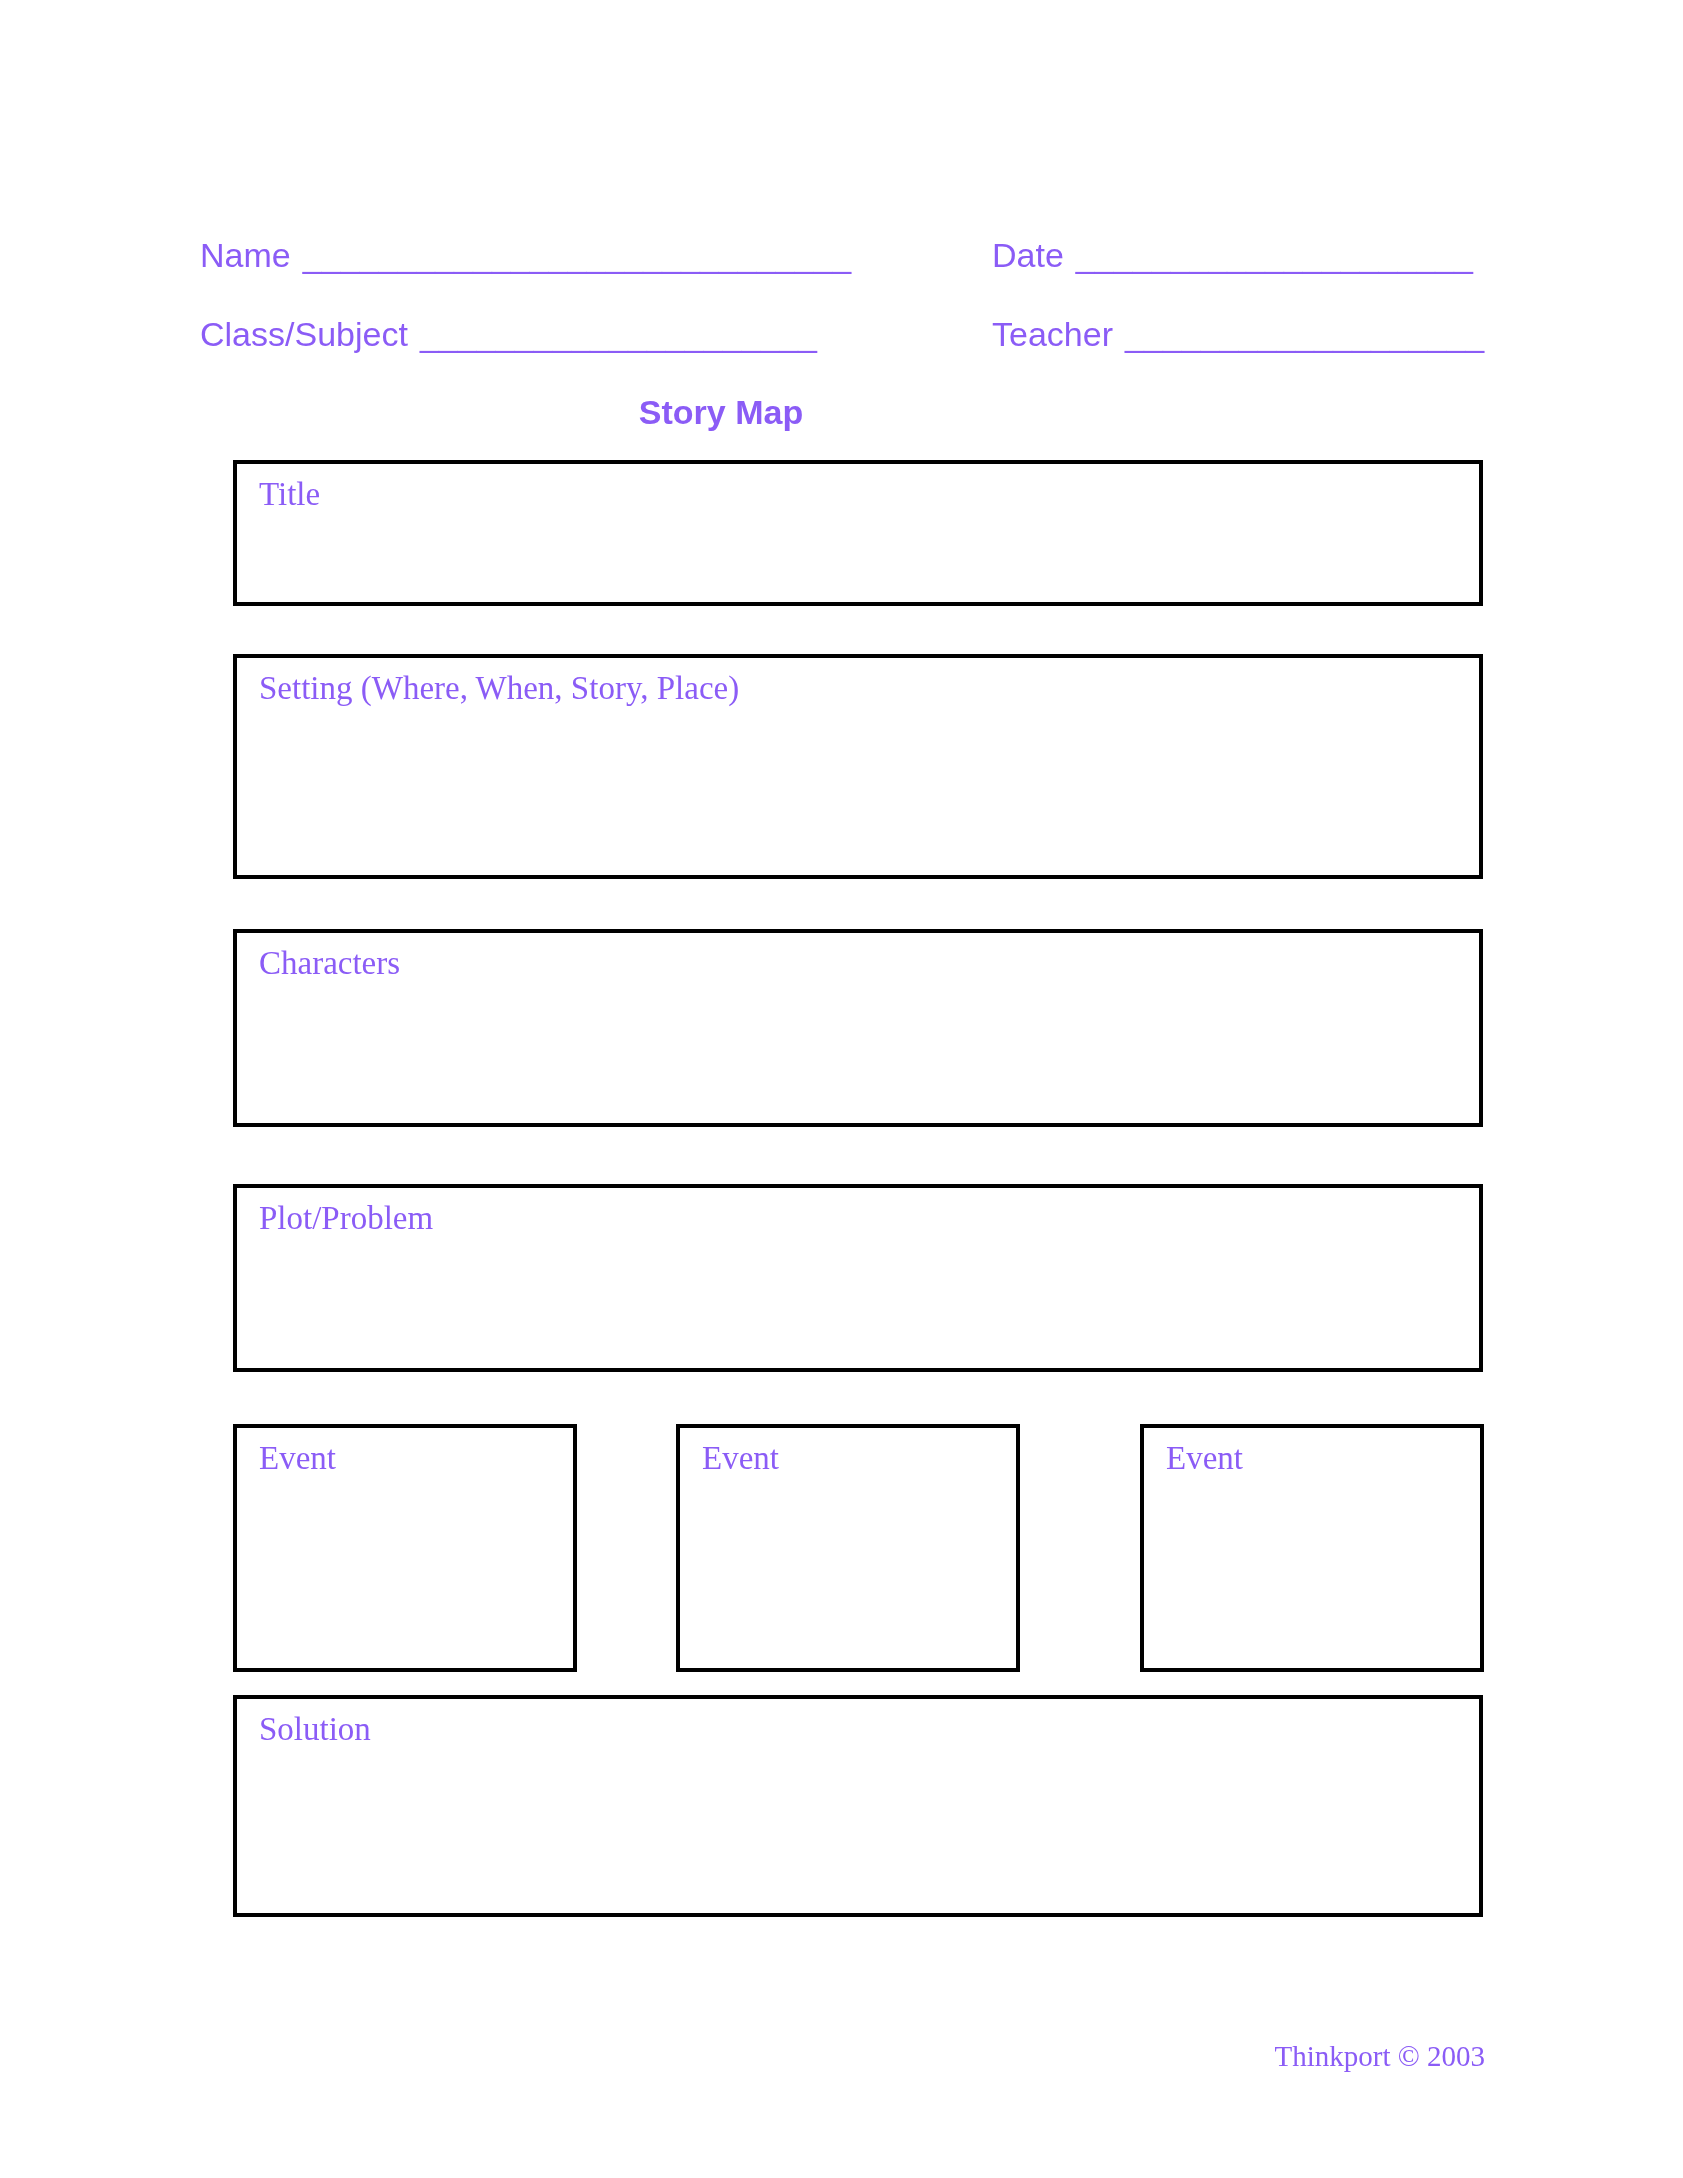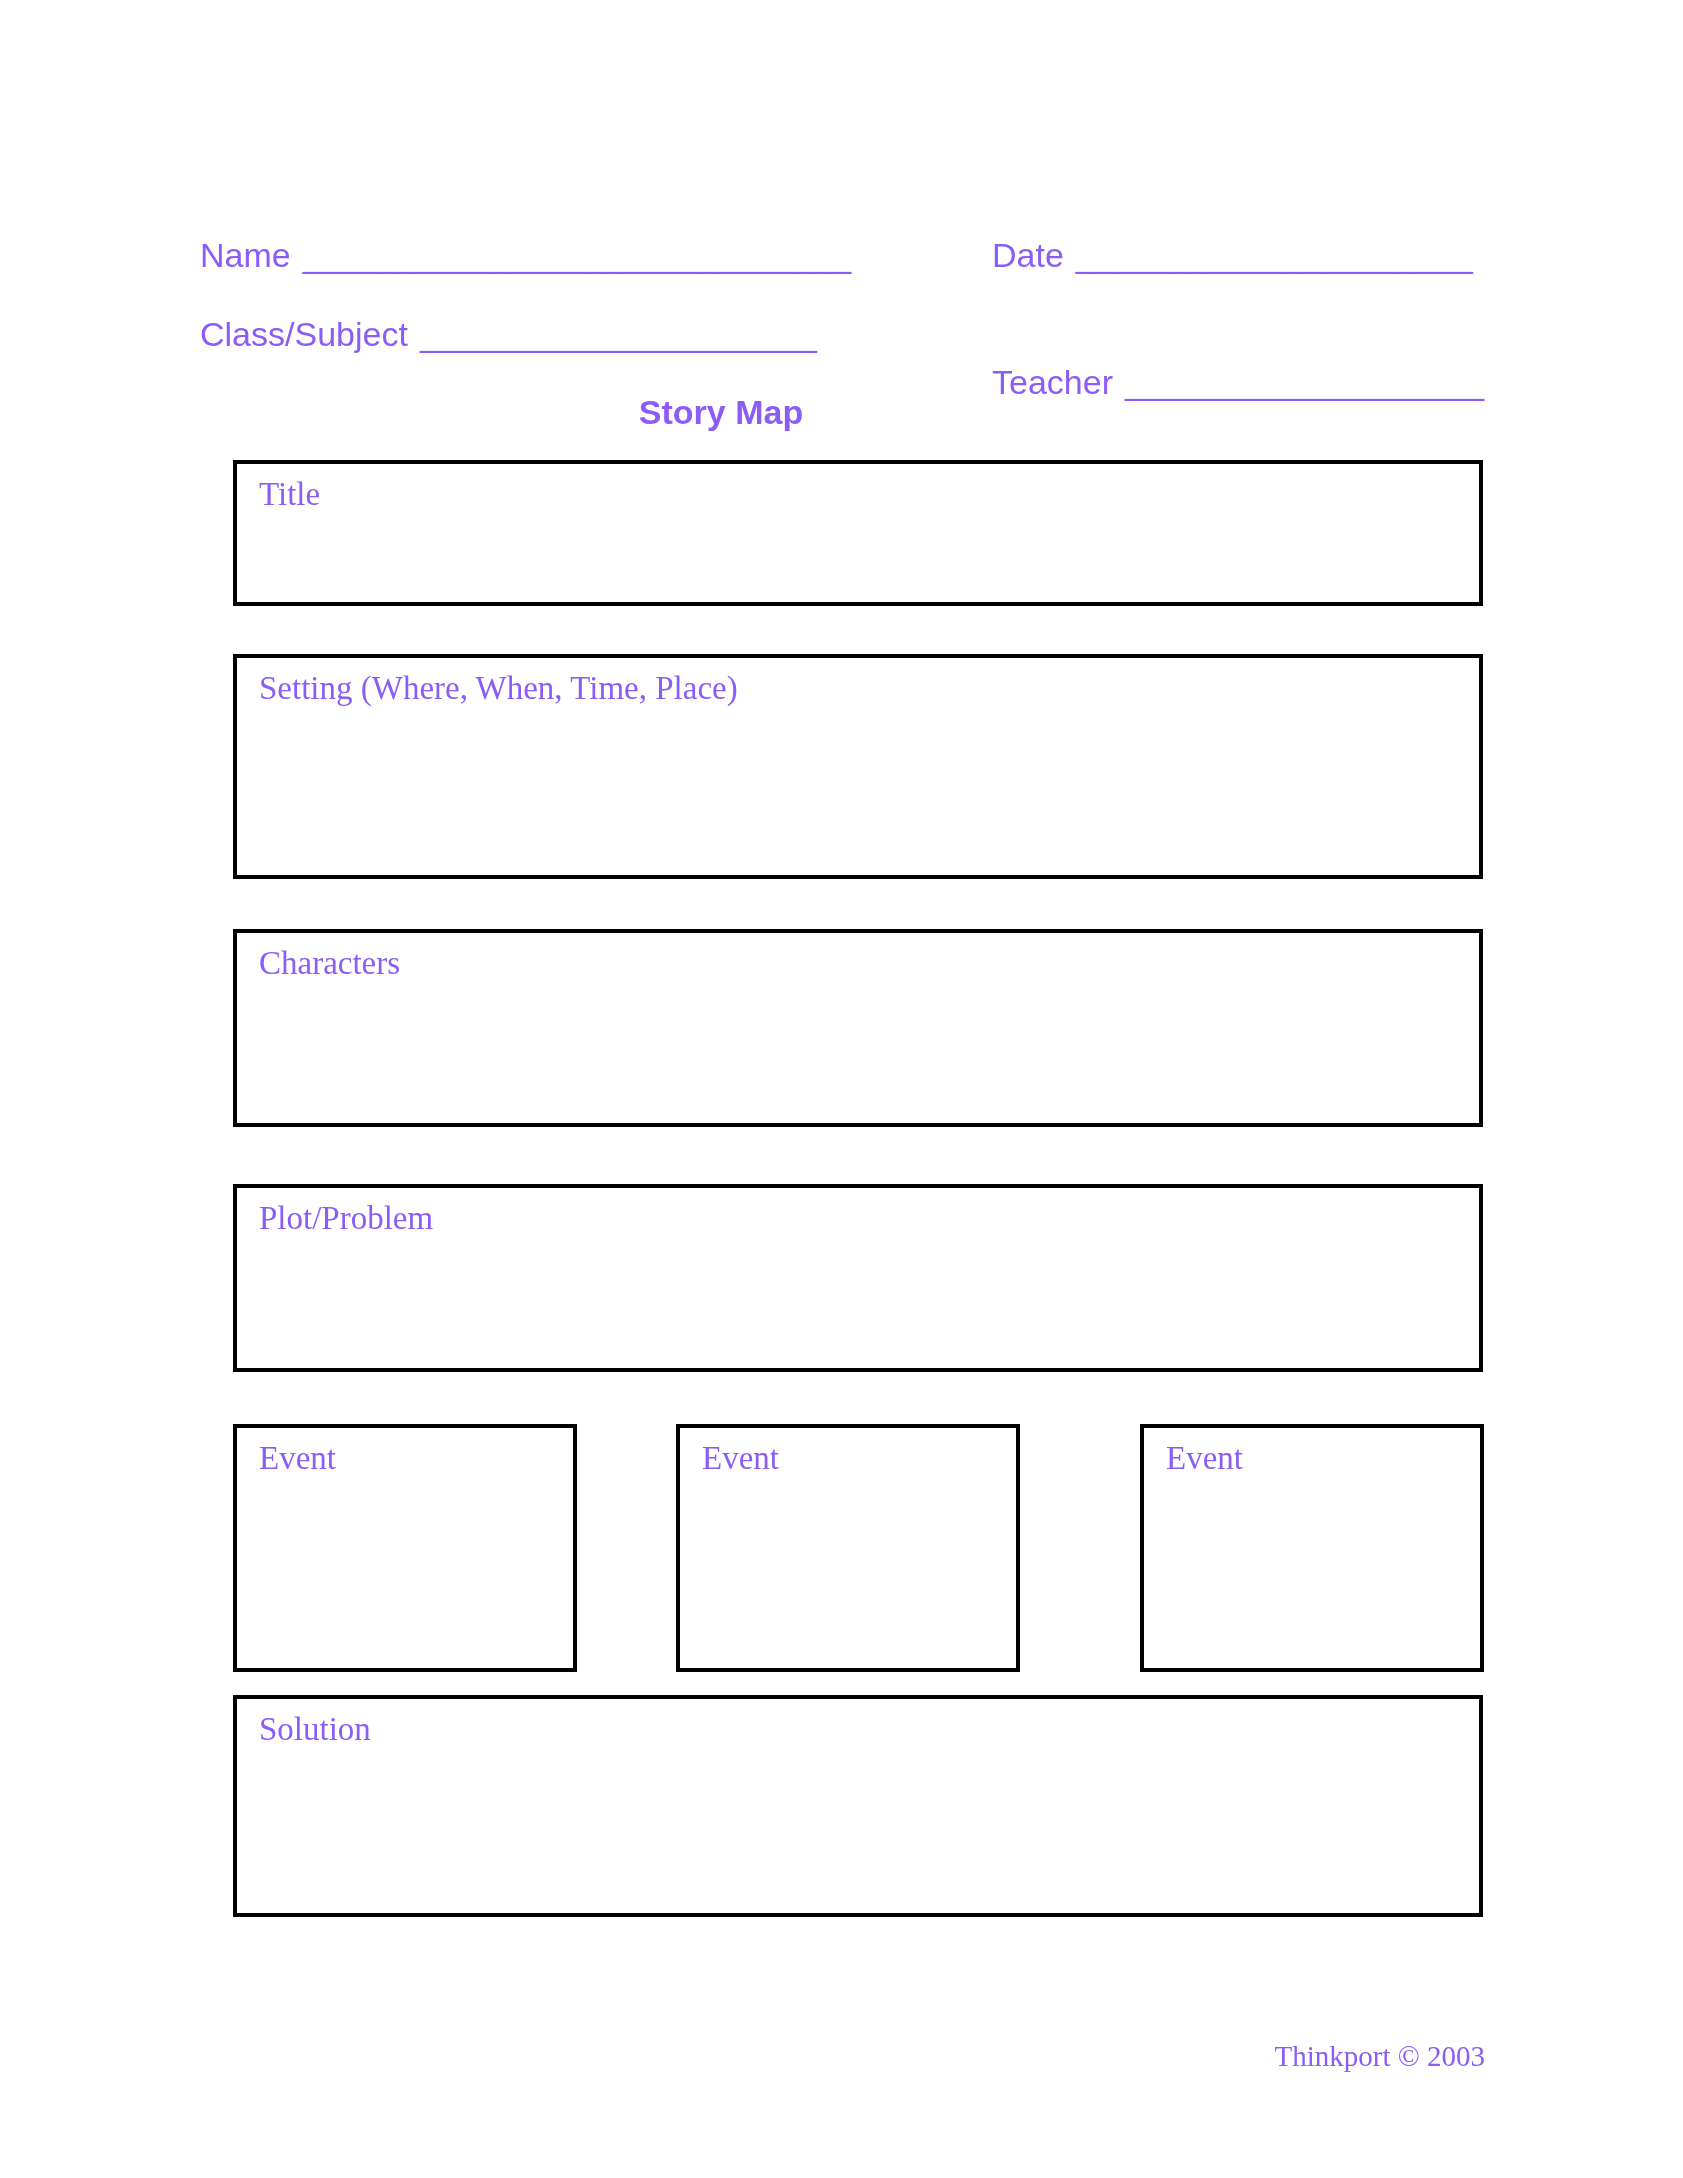--- a/index.html
+++ b/index.html
@@ -77,7 +77,7 @@
     <span>Class/Subject</span><span class="blank">_____________________</span>
   </div>
 
-  <div class="hrow" style="left:992px; top:314px;margin-top:48px;">
+  <div class="hrow" style="left:992px; top:314px;">
     <span>Teacher</span><span class="blank">___________________</span>
   </div>
 

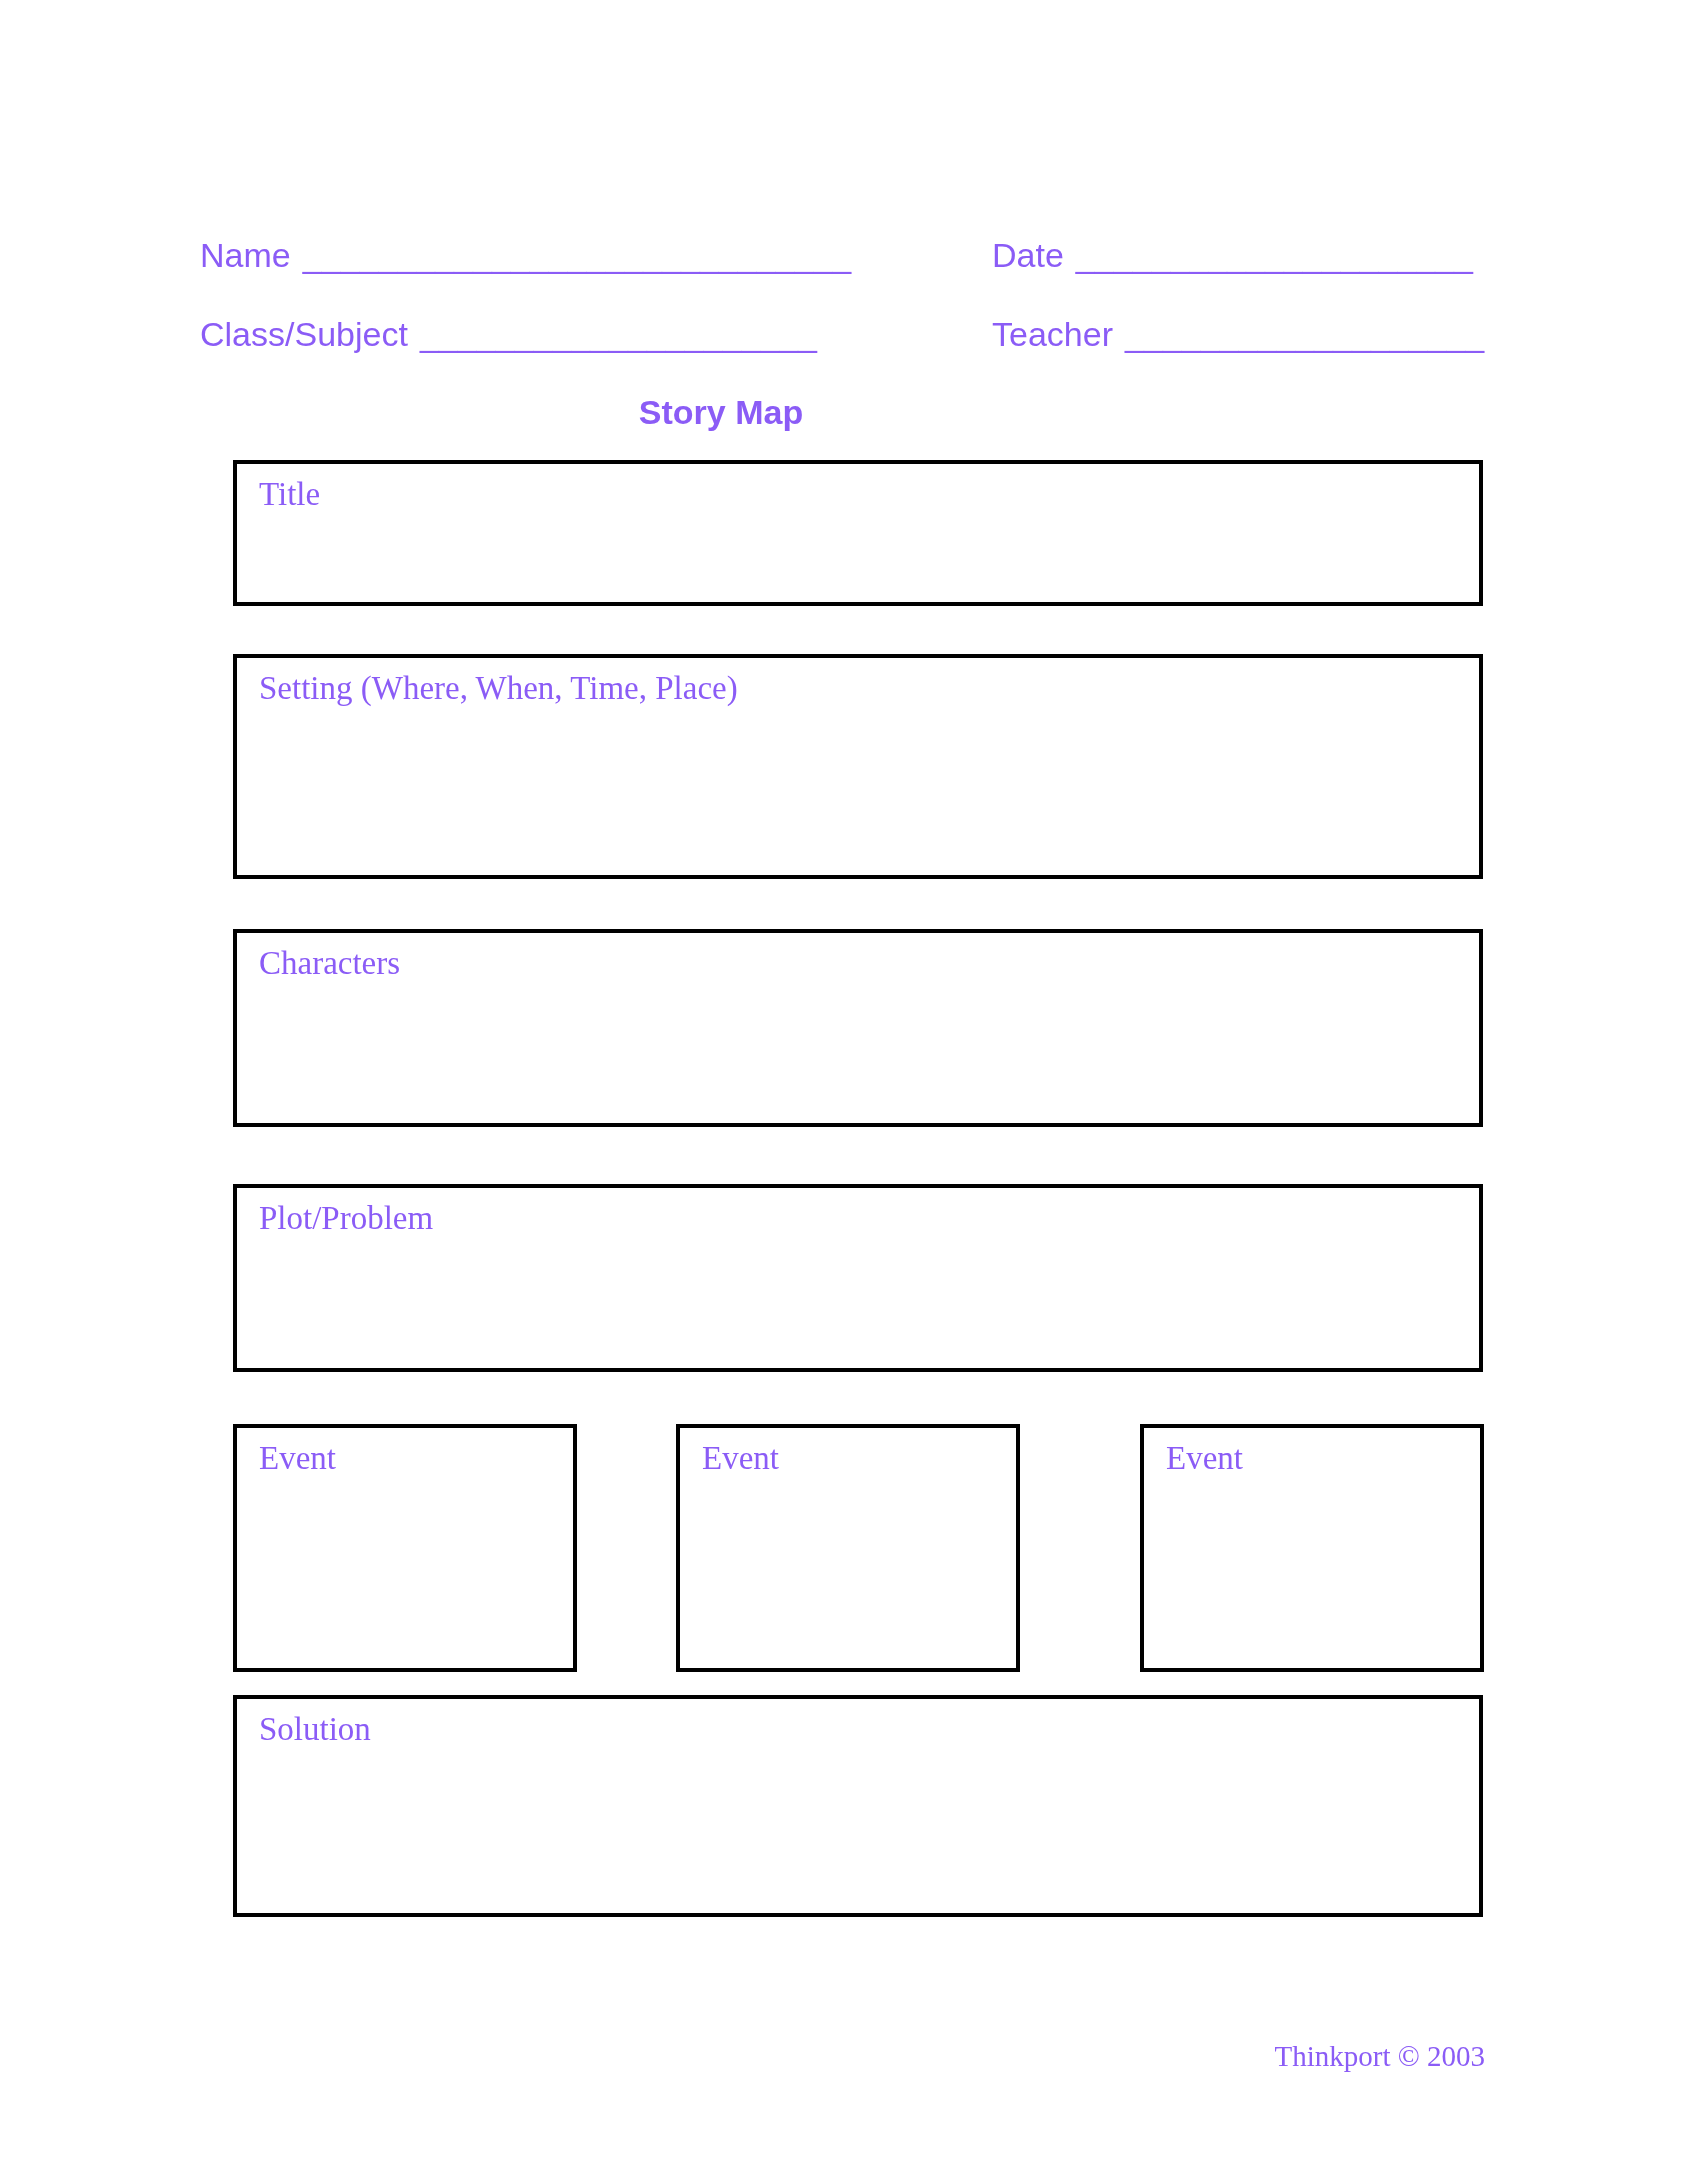--- a/index.html
+++ b/index.html
@@ -88,7 +88,7 @@
   </div>
 
   <div class="box box-setting">
-    <span>Setting (Where, When, Time, Place)</span>
+    <span>Setting (Where, When, Story, Place)</span>
   </div>
 
   <div class="box box-characters">

